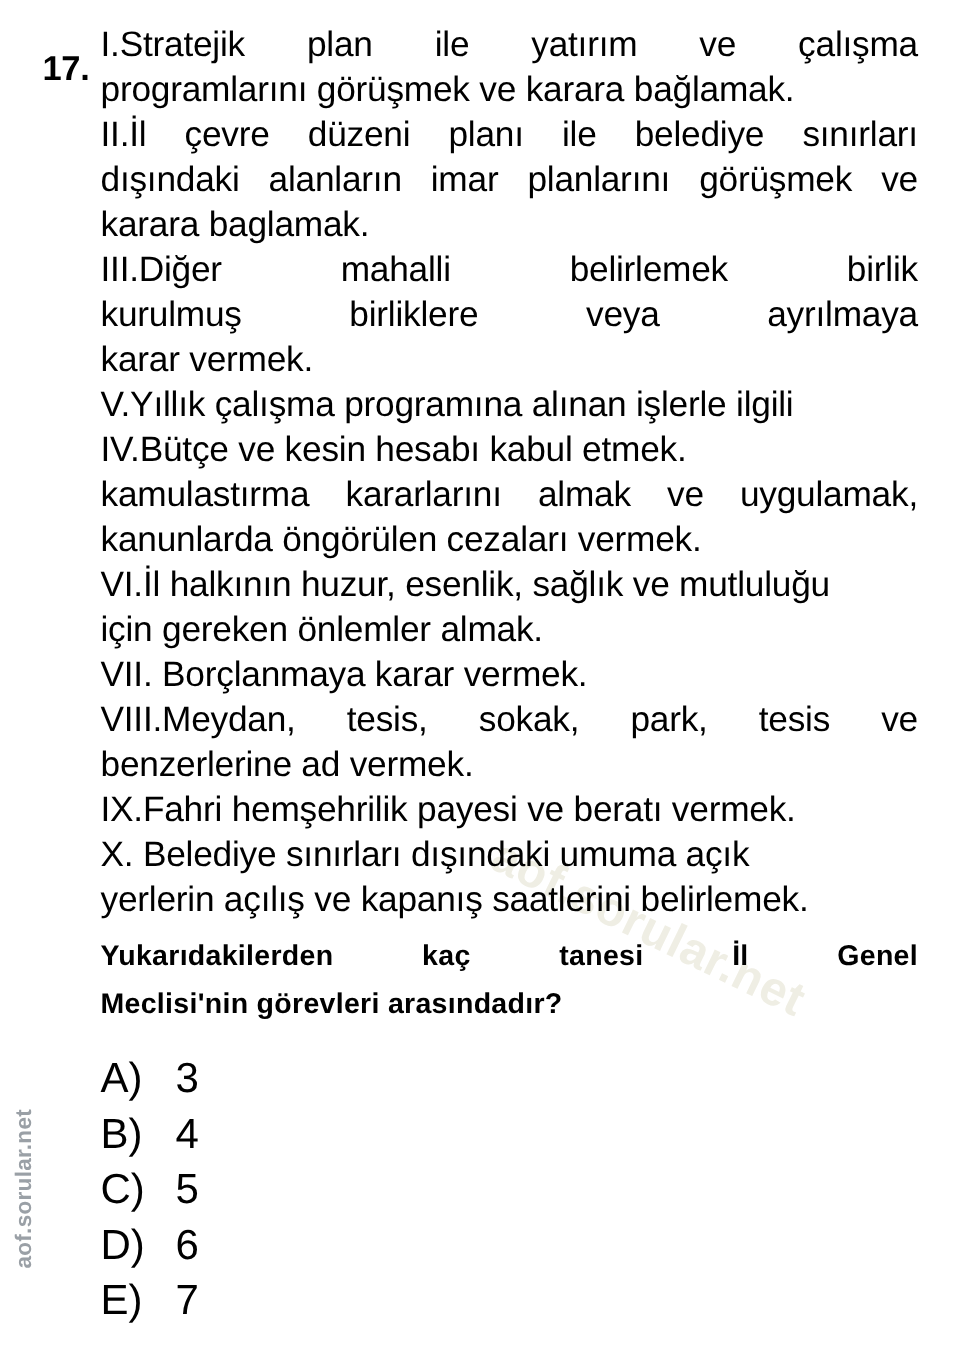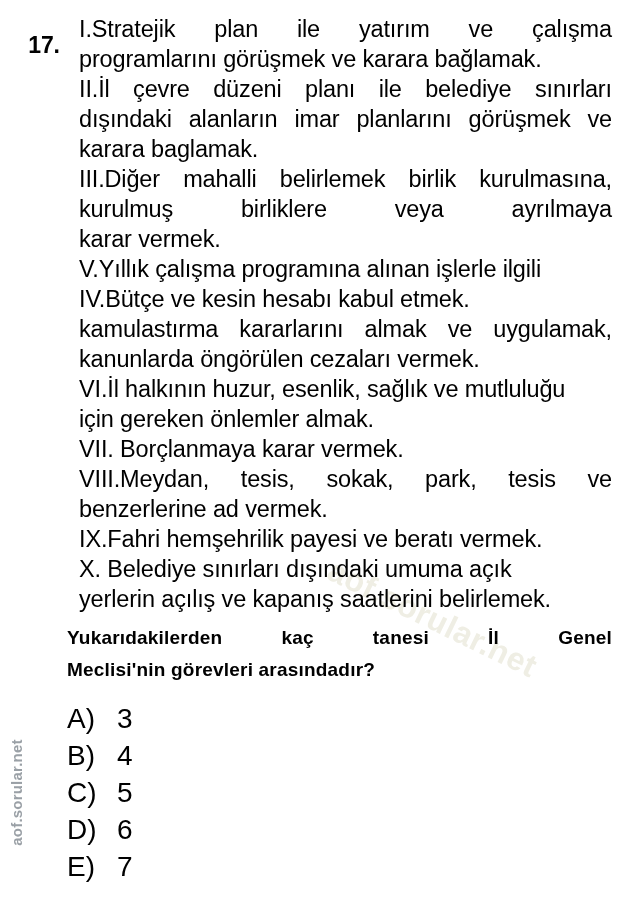--- a/index.html
+++ b/index.html
@@ -55,7 +55,6 @@
     line-height: 30px;
     white-space: pre;
     letter-spacing: -0.15px;
-    margin-left: 12px;
   }
   
   .stem-line.just {

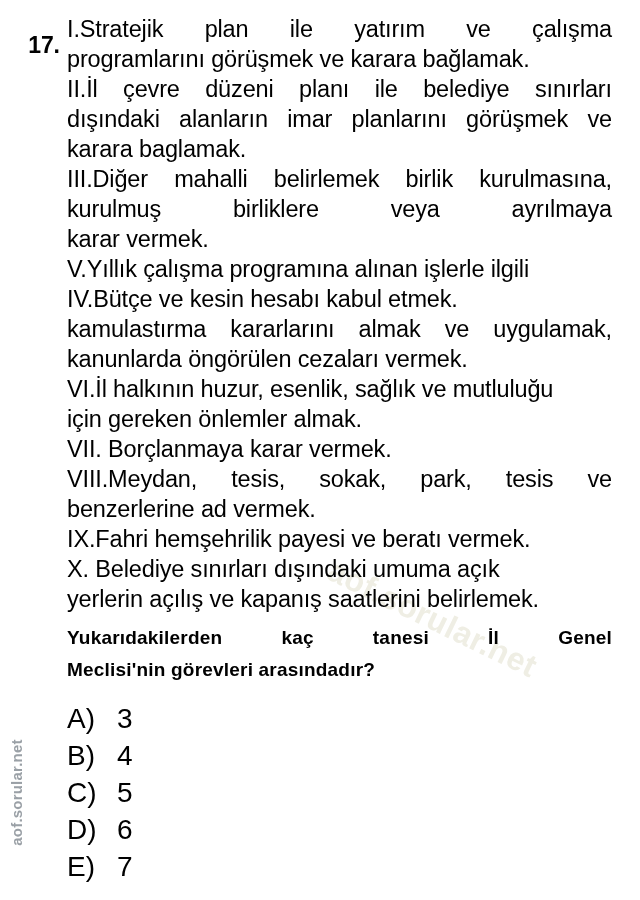--- a/index.html
+++ b/index.html
@@ -177,7 +177,6 @@
           <span>mahalli</span>
           <span>belirlemek</span>
           <span>birlik</span>
-          <span>kurulmasına,</span>
         </div>
         <div class="stem-line just">
           <span>kurulmuş</span>

